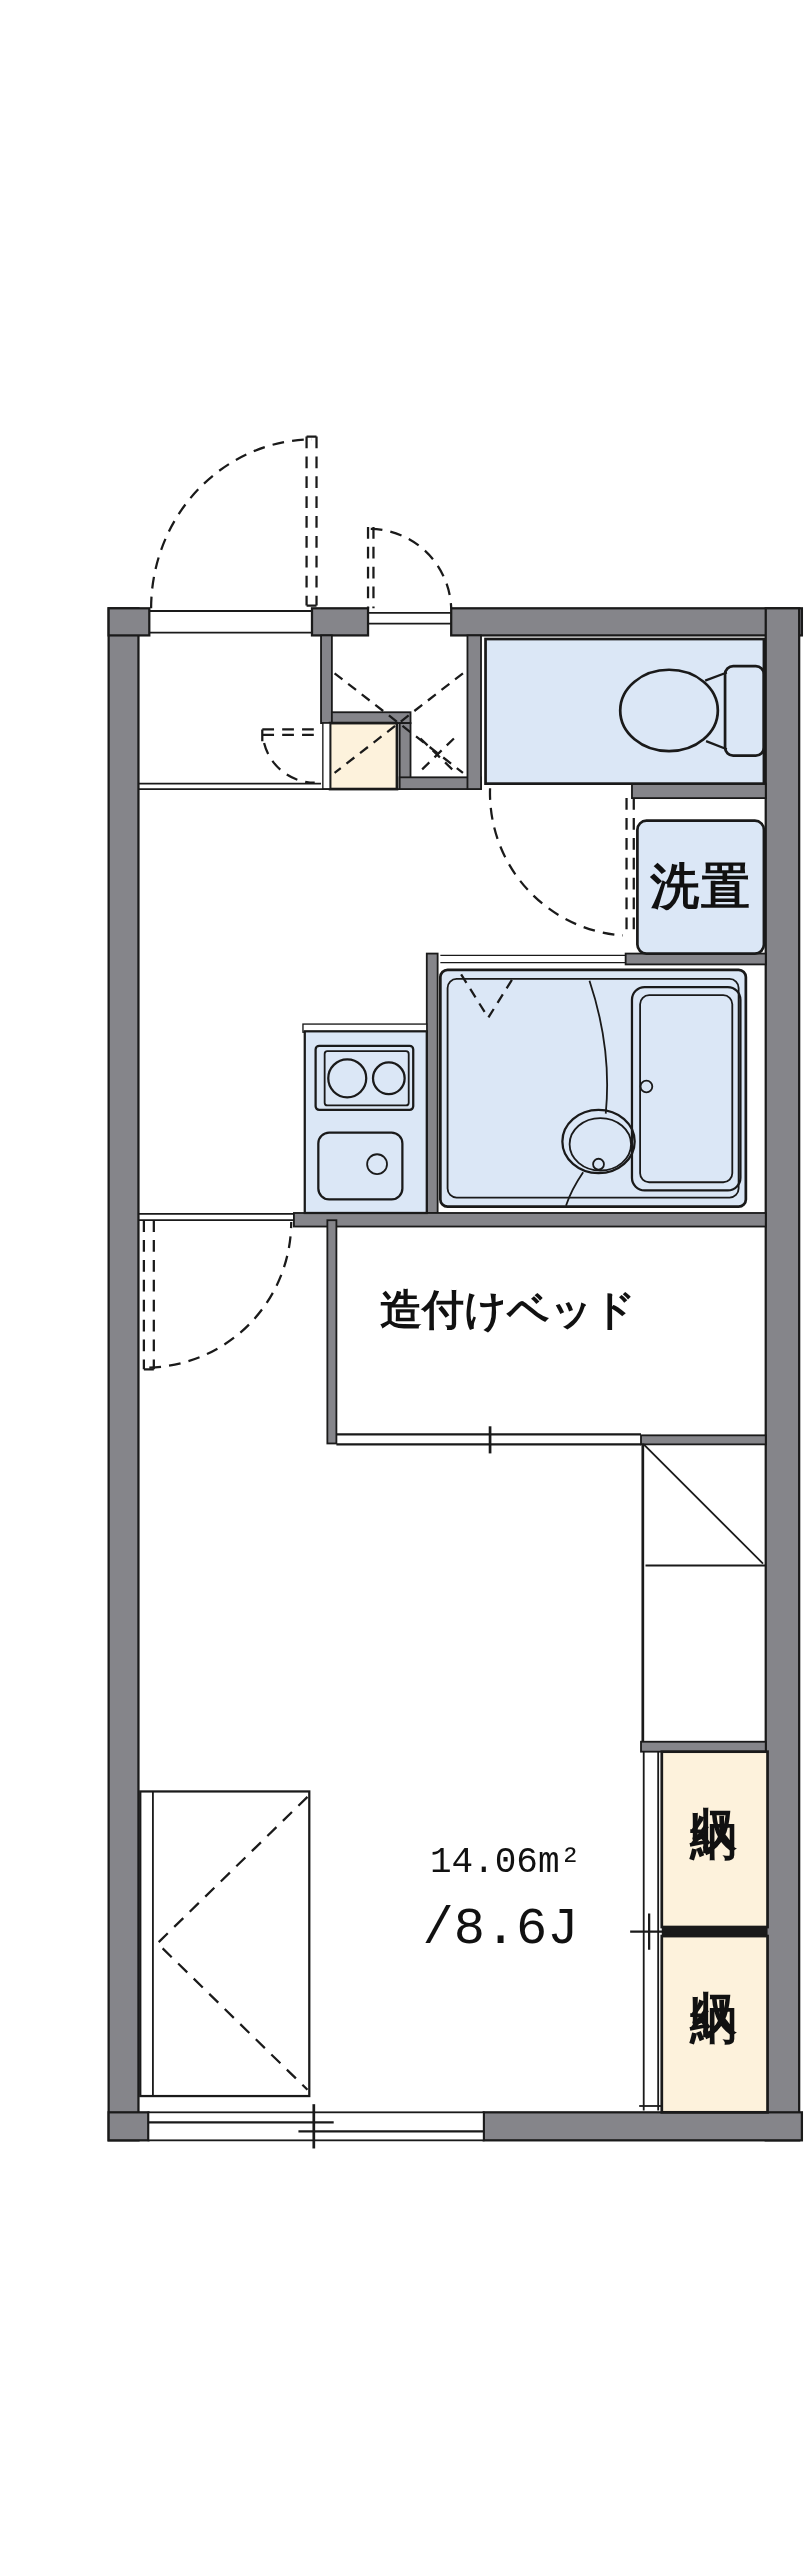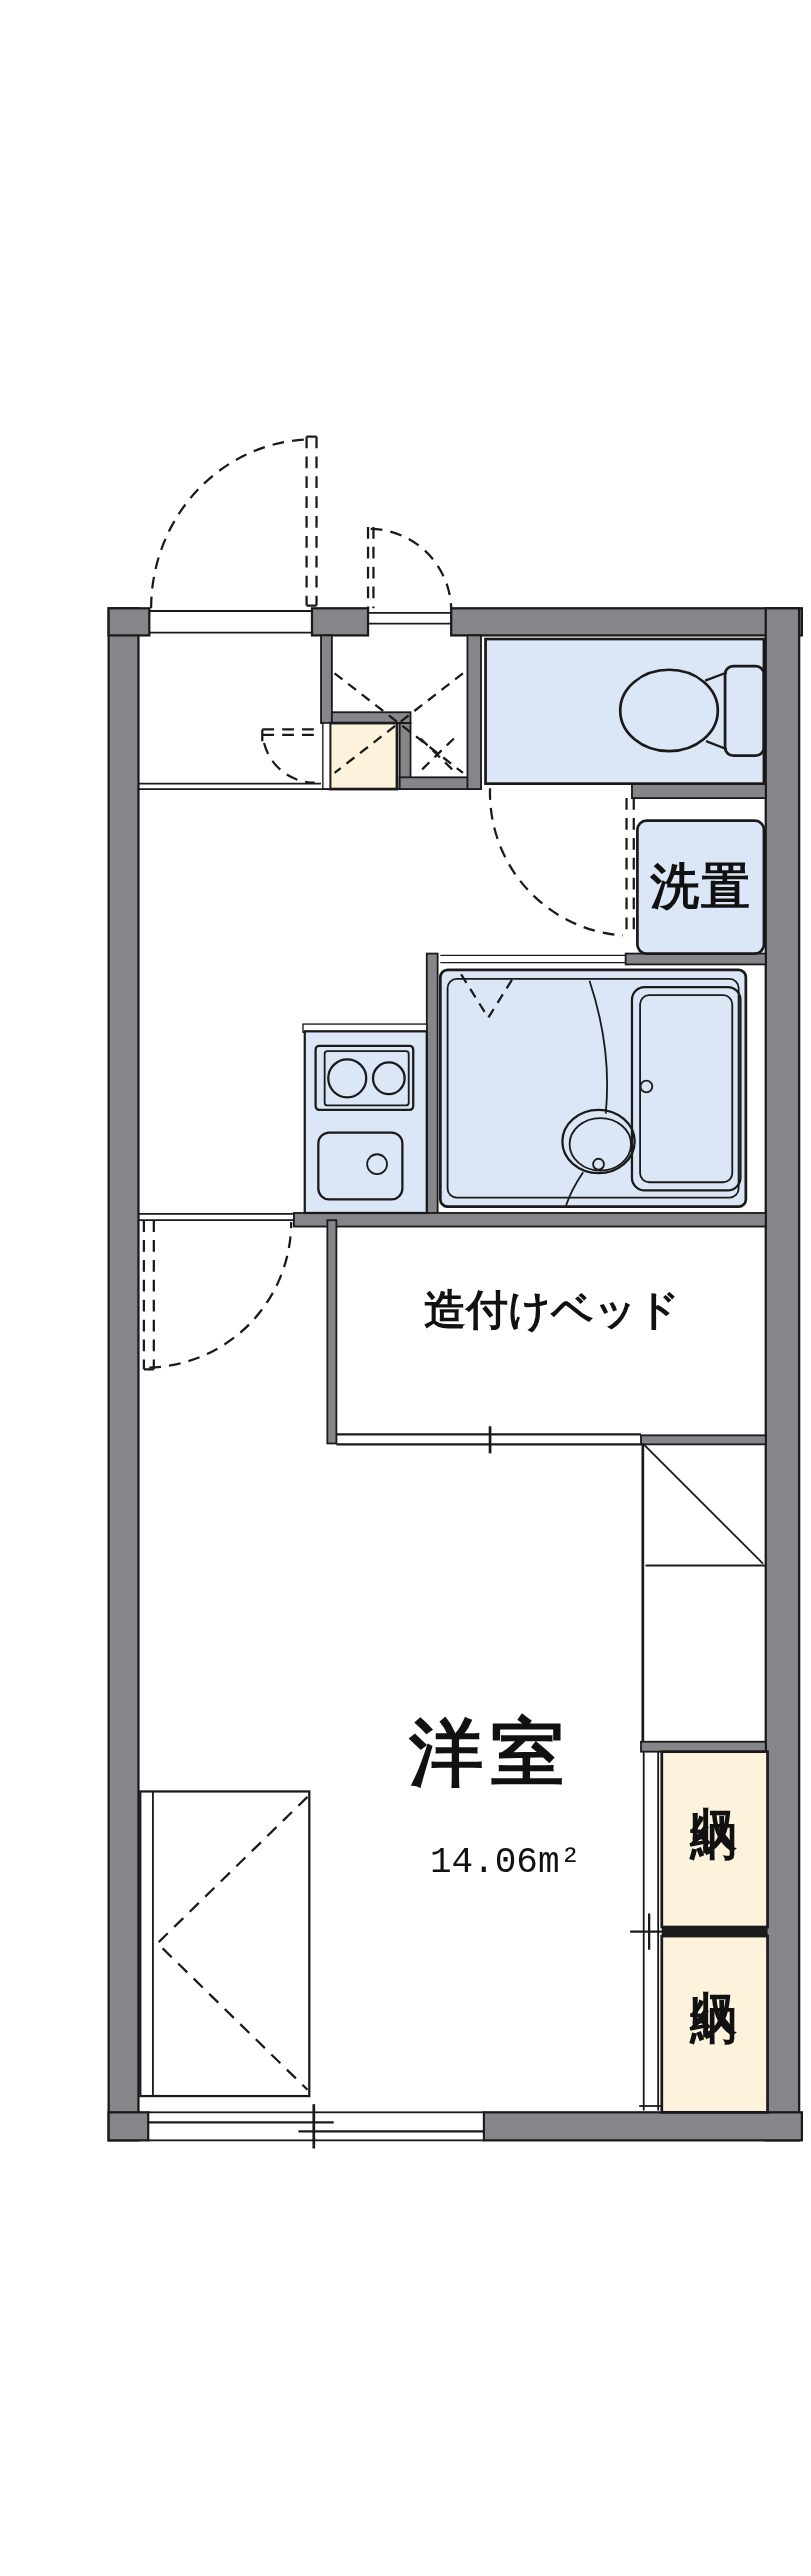--- a/index.html
+++ b/index.html
@@ -9,7 +9,7 @@
   .lbl{position:absolute;color:#111;font-weight:600;text-align:center;line-height:1.3;
        white-space:nowrap;}
   .lbl-laundry{left:587px;top:859px;width:134px;font-size:49px;letter-spacing:1.8px;}
-  .lbl-bed{left:289px;top:1287px;width:344px;font-size:42px;white-space:normal;line-height:1.28;text-align:right;}
+  .lbl-bed{left:289px;top:1287px;width:344px;font-size:42px;white-space:normal;line-height:1.28;}
   .lbl-room{left:308px;top:1710px;width:271px;font-size:74px;letter-spacing:7.2px;}
   .lbl-m2{left:323px;top:1840px;width:271px;font-size:36px;font-weight:500;}
   .lbl-jo{left:318px;top:1896px;width:271px;font-size:52px;font-weight:500;}

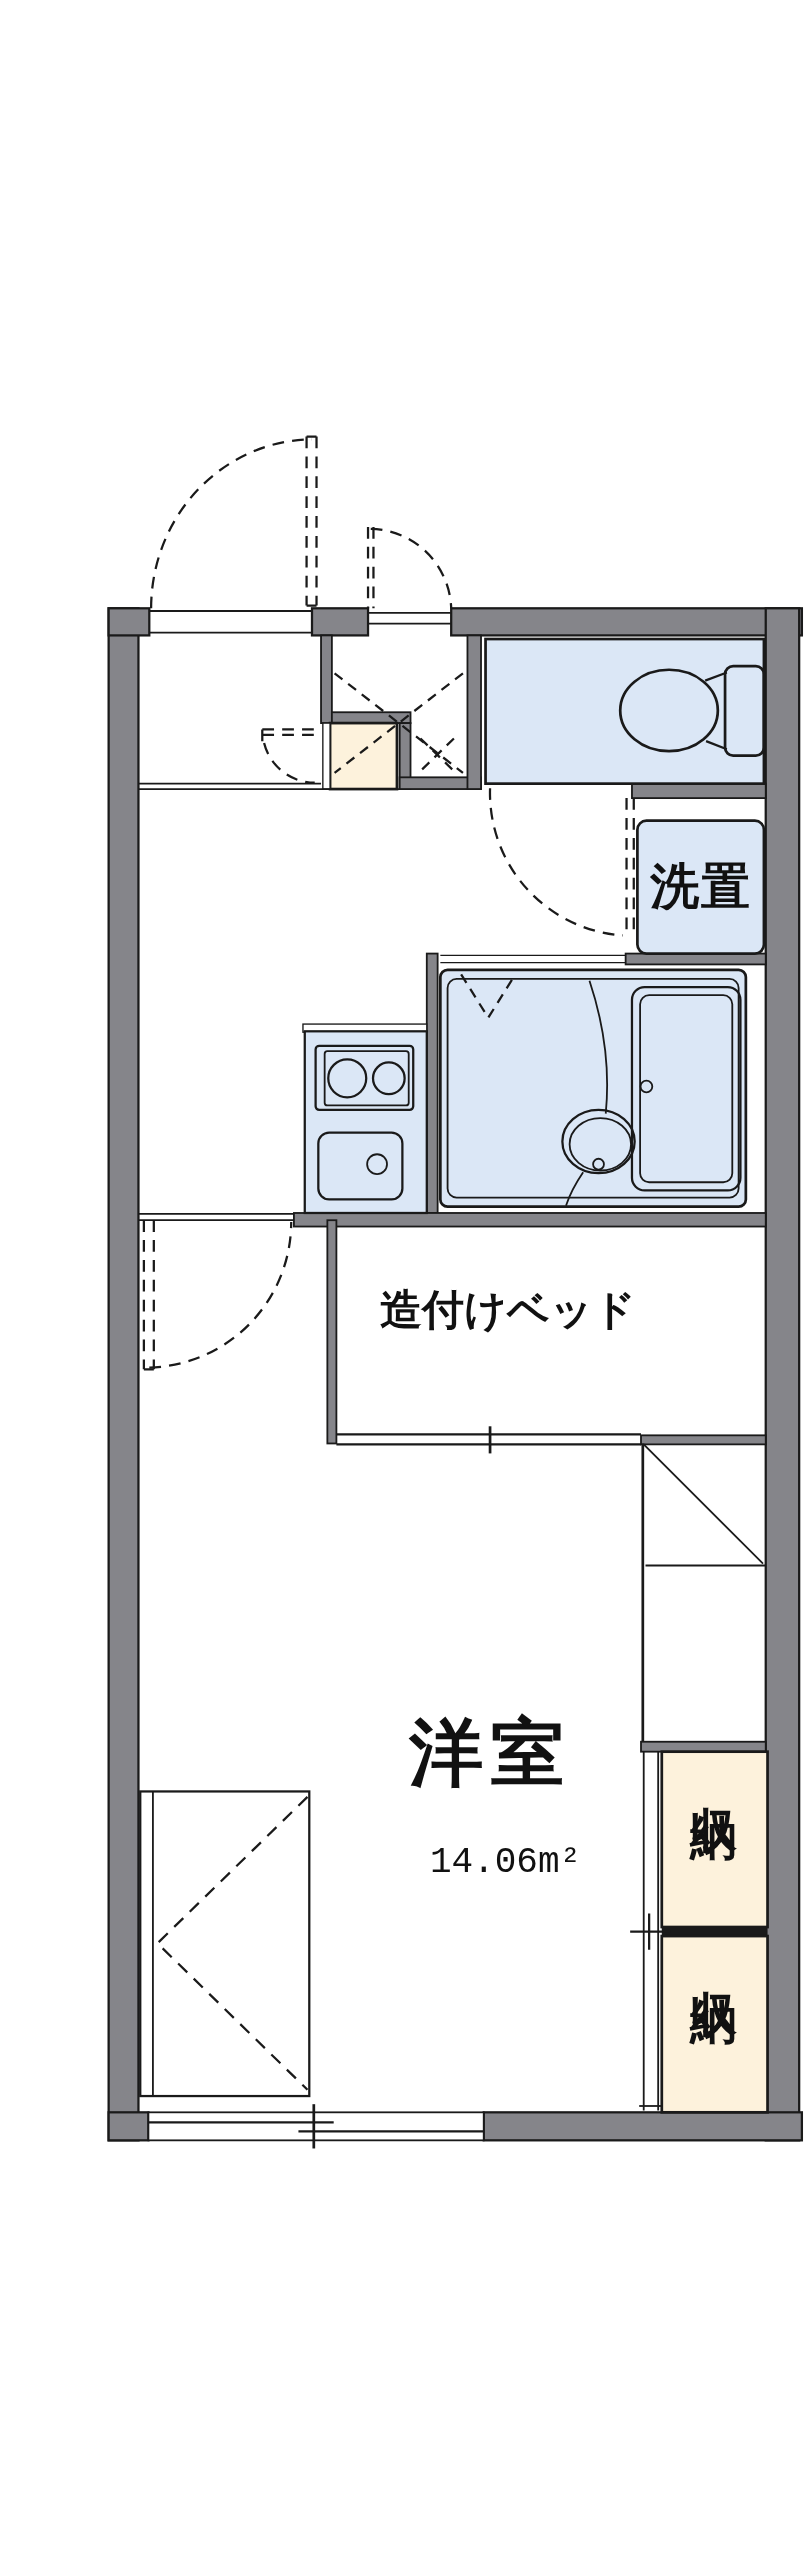--- a/index.html
+++ b/index.html
@@ -155,7 +155,6 @@
     <div>造付けベッド</div>
   </div>
 
-  <div class="lbl lbl-room">洋室</div>
   <div class="lbl lbl-m2">14.06m²</div>
 
   <div class="v-text lbl-st1">収納</div>

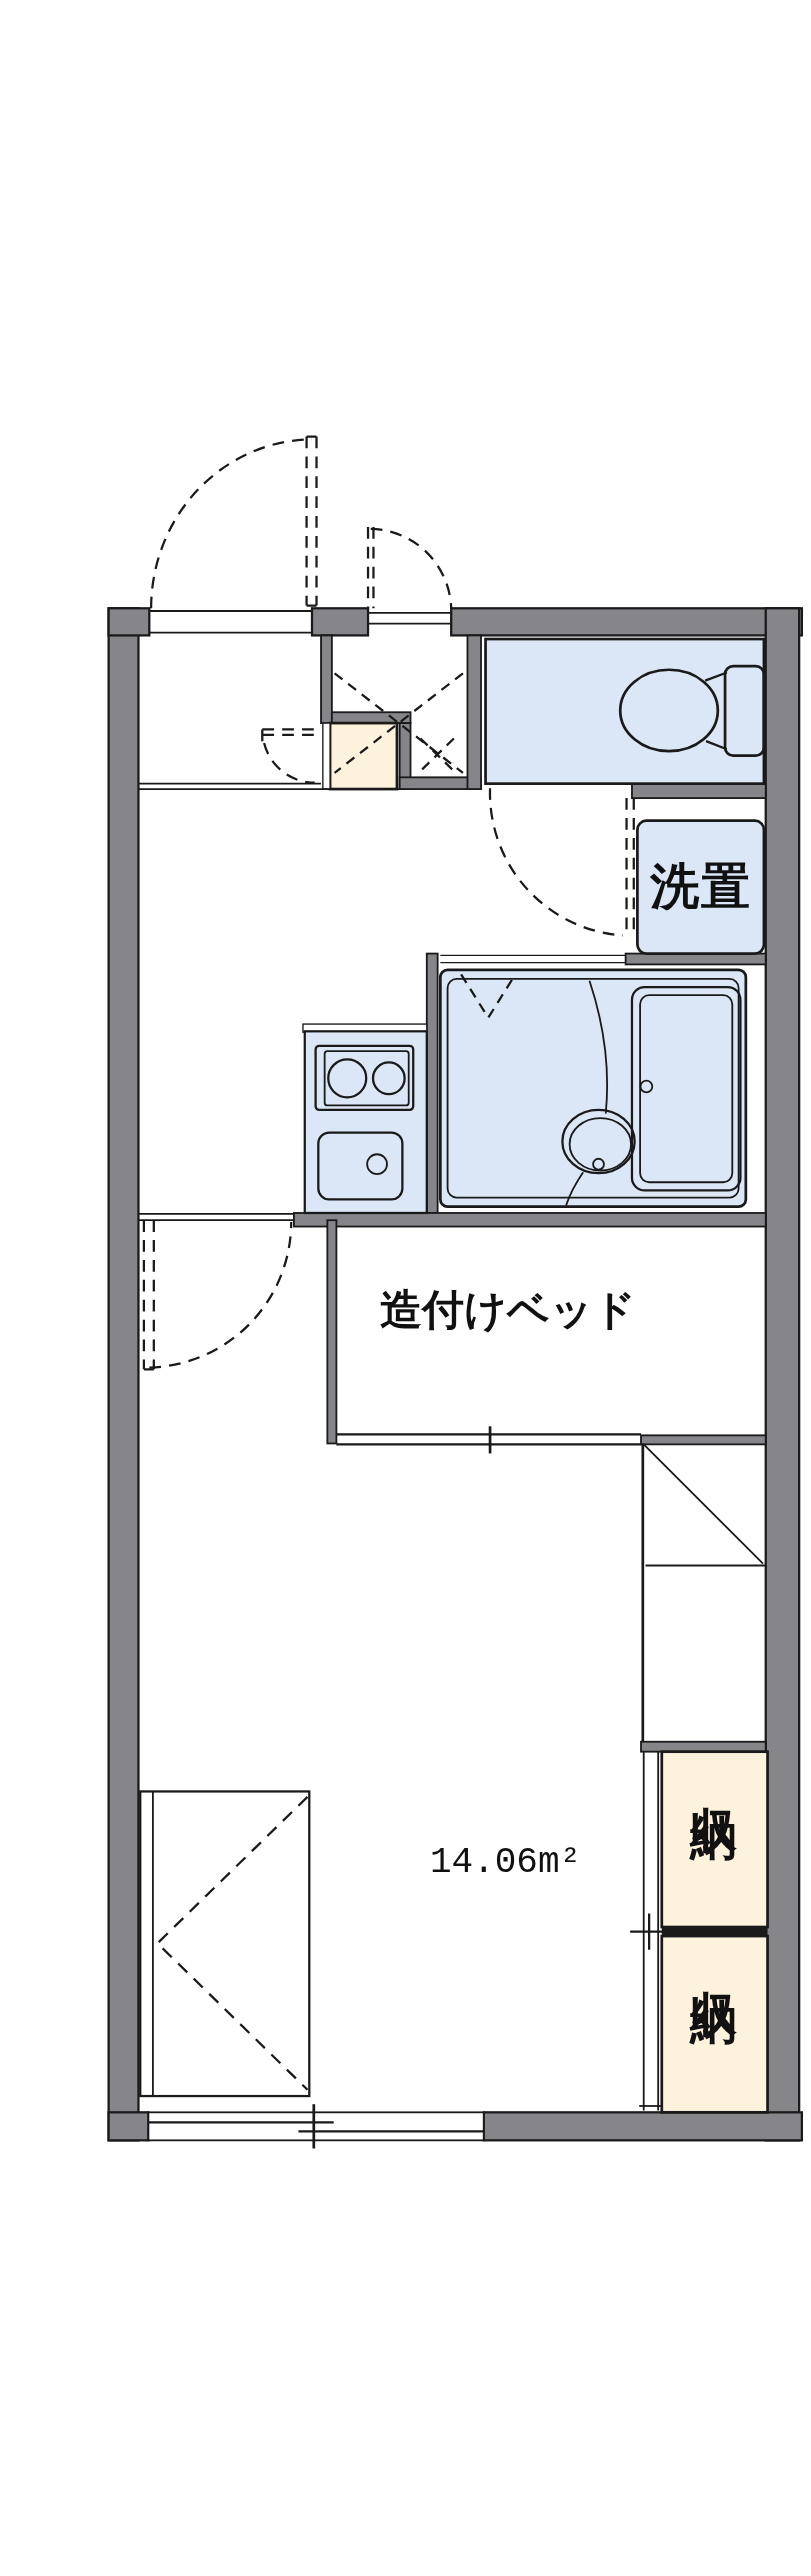--- a/index.html
+++ b/index.html
@@ -156,6 +156,7 @@
   </div>
 
   <div class="lbl lbl-m2">14.06m²</div>
+  <div class="lbl lbl-jo">/8.6J</div>
 
   <div class="v-text lbl-st1">収納</div>
   <div class="v-text lbl-st2">収納</div>

